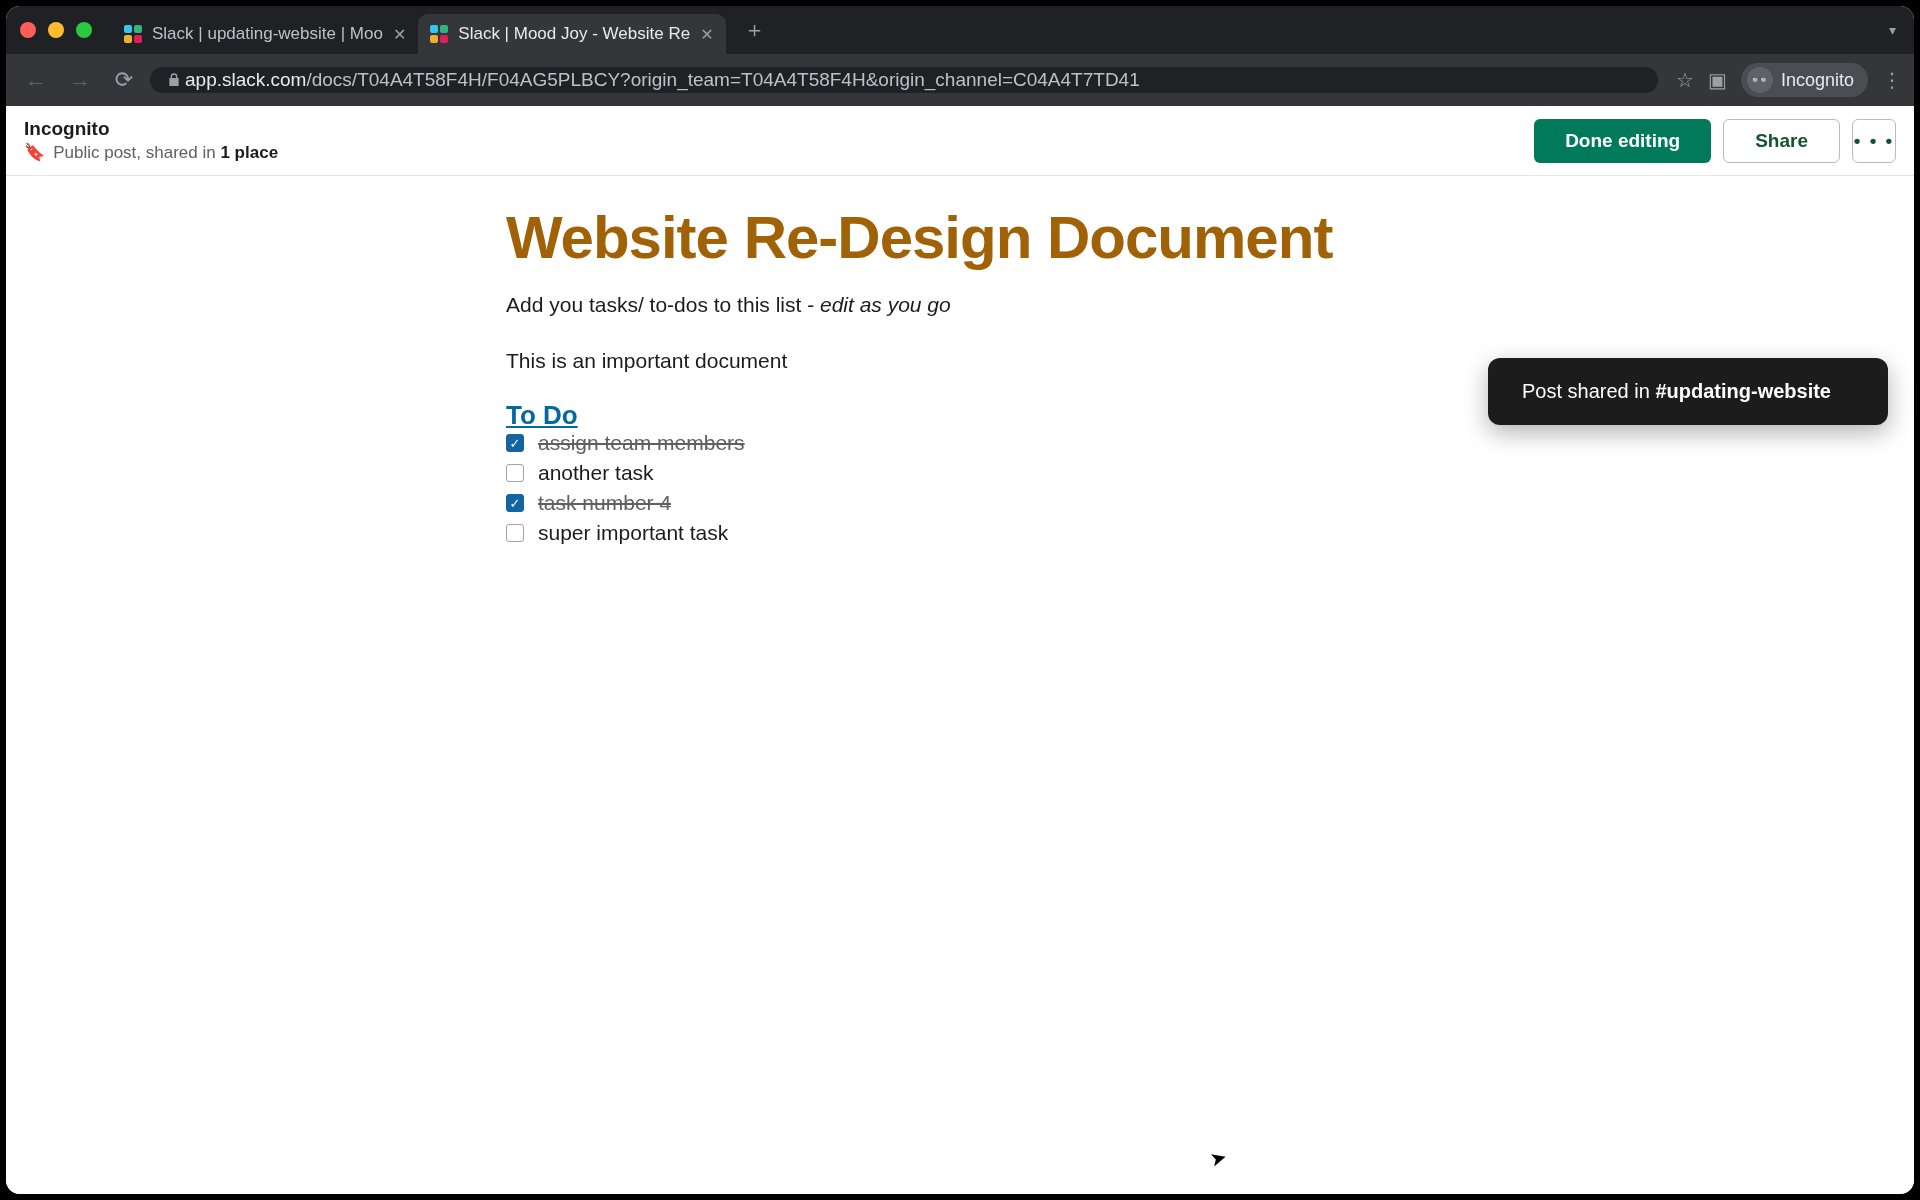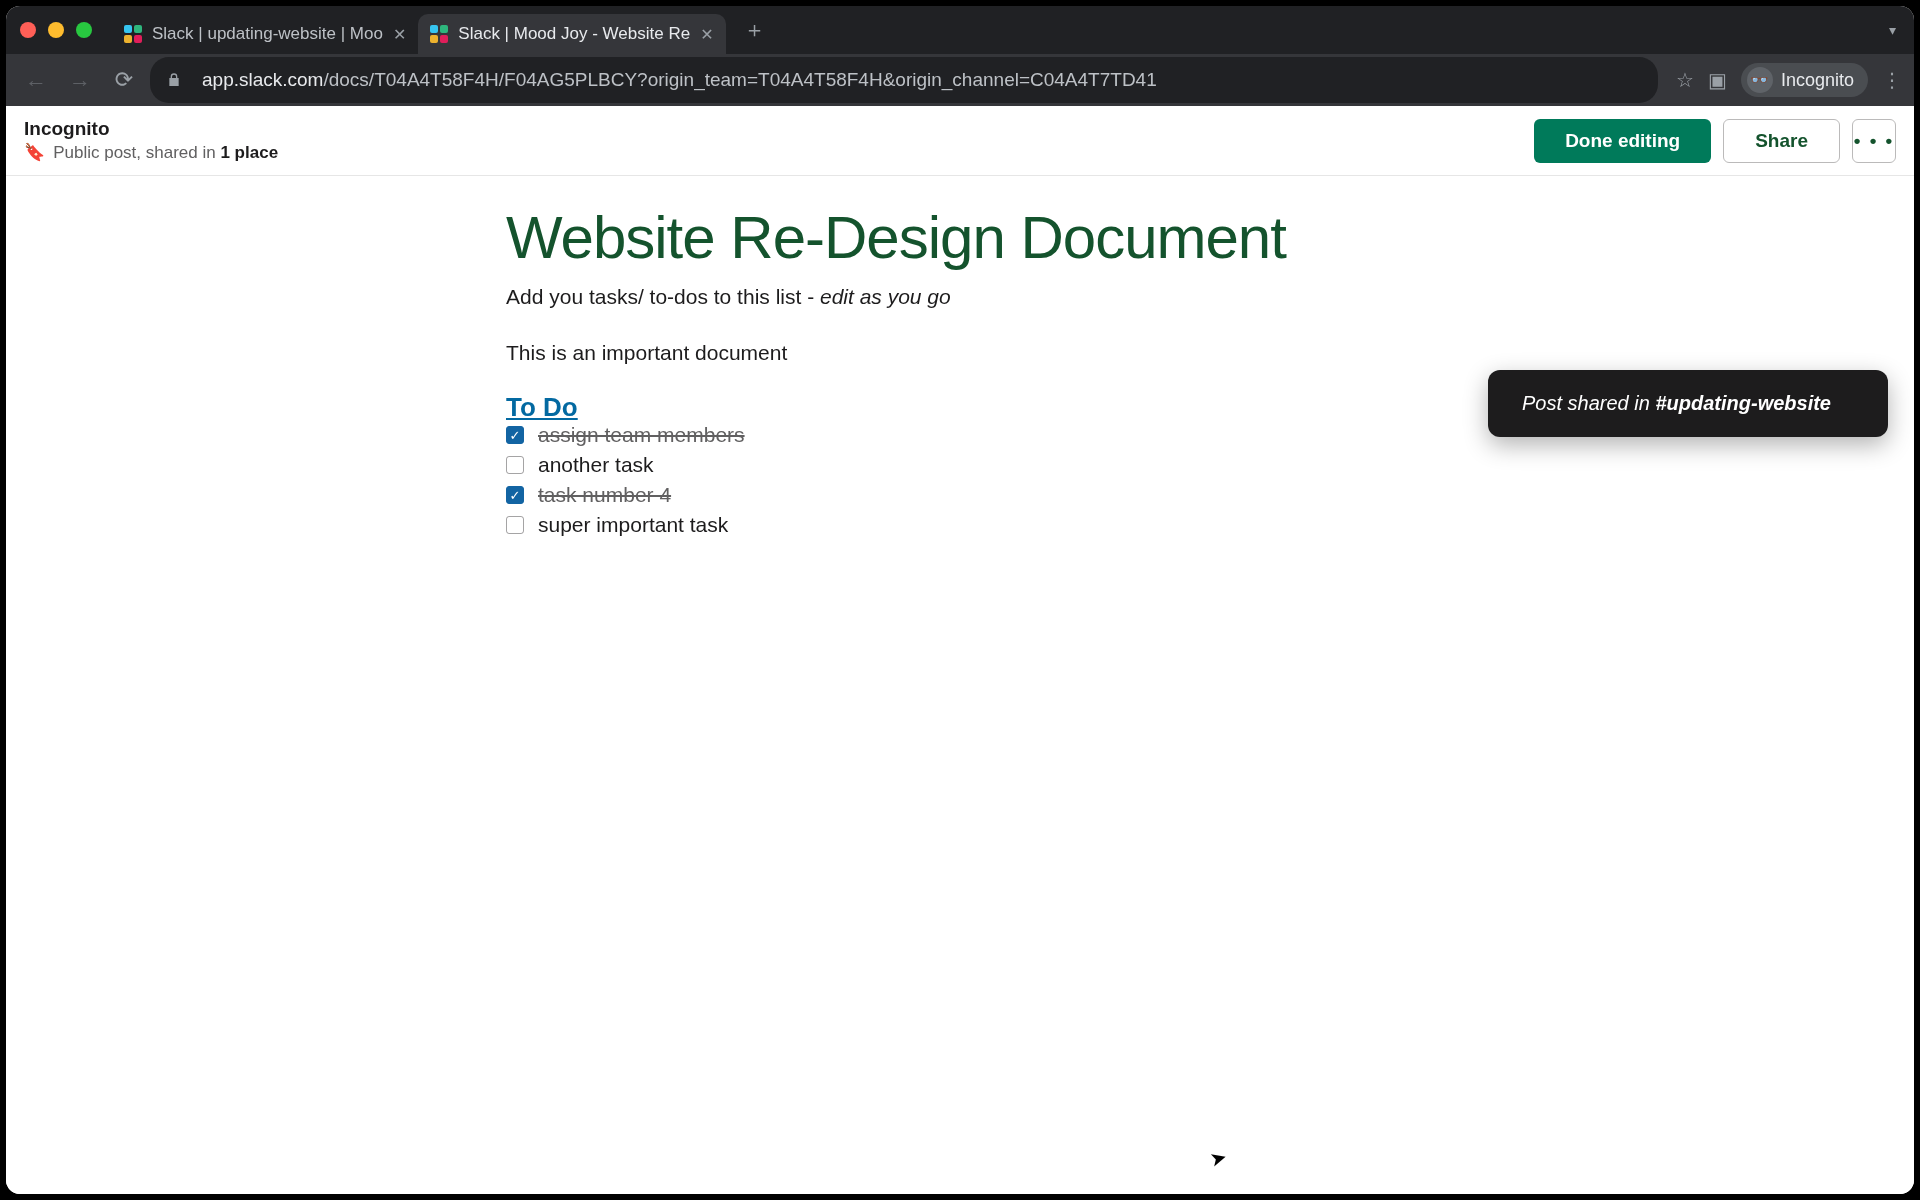--- a/index.html
+++ b/index.html
@@ -86,8 +86,8 @@
   }
   .nav-btn.disabled { opacity:0.4; cursor:default; }
   .url-field {
-    flex:1; height:46px; background:#202124; border-radius:19px;
-    display:flex; align-items:center; padding:0 16px; gap:20px;
+    flex:1; height:26px; background:#202124; border-radius:19px;
+    display:flex; align-items:center; padding:0 16px; gap:3px;
     color:#bdc1c6; font-size:19px;
   }
   .url-host { color:#e8eaed; }

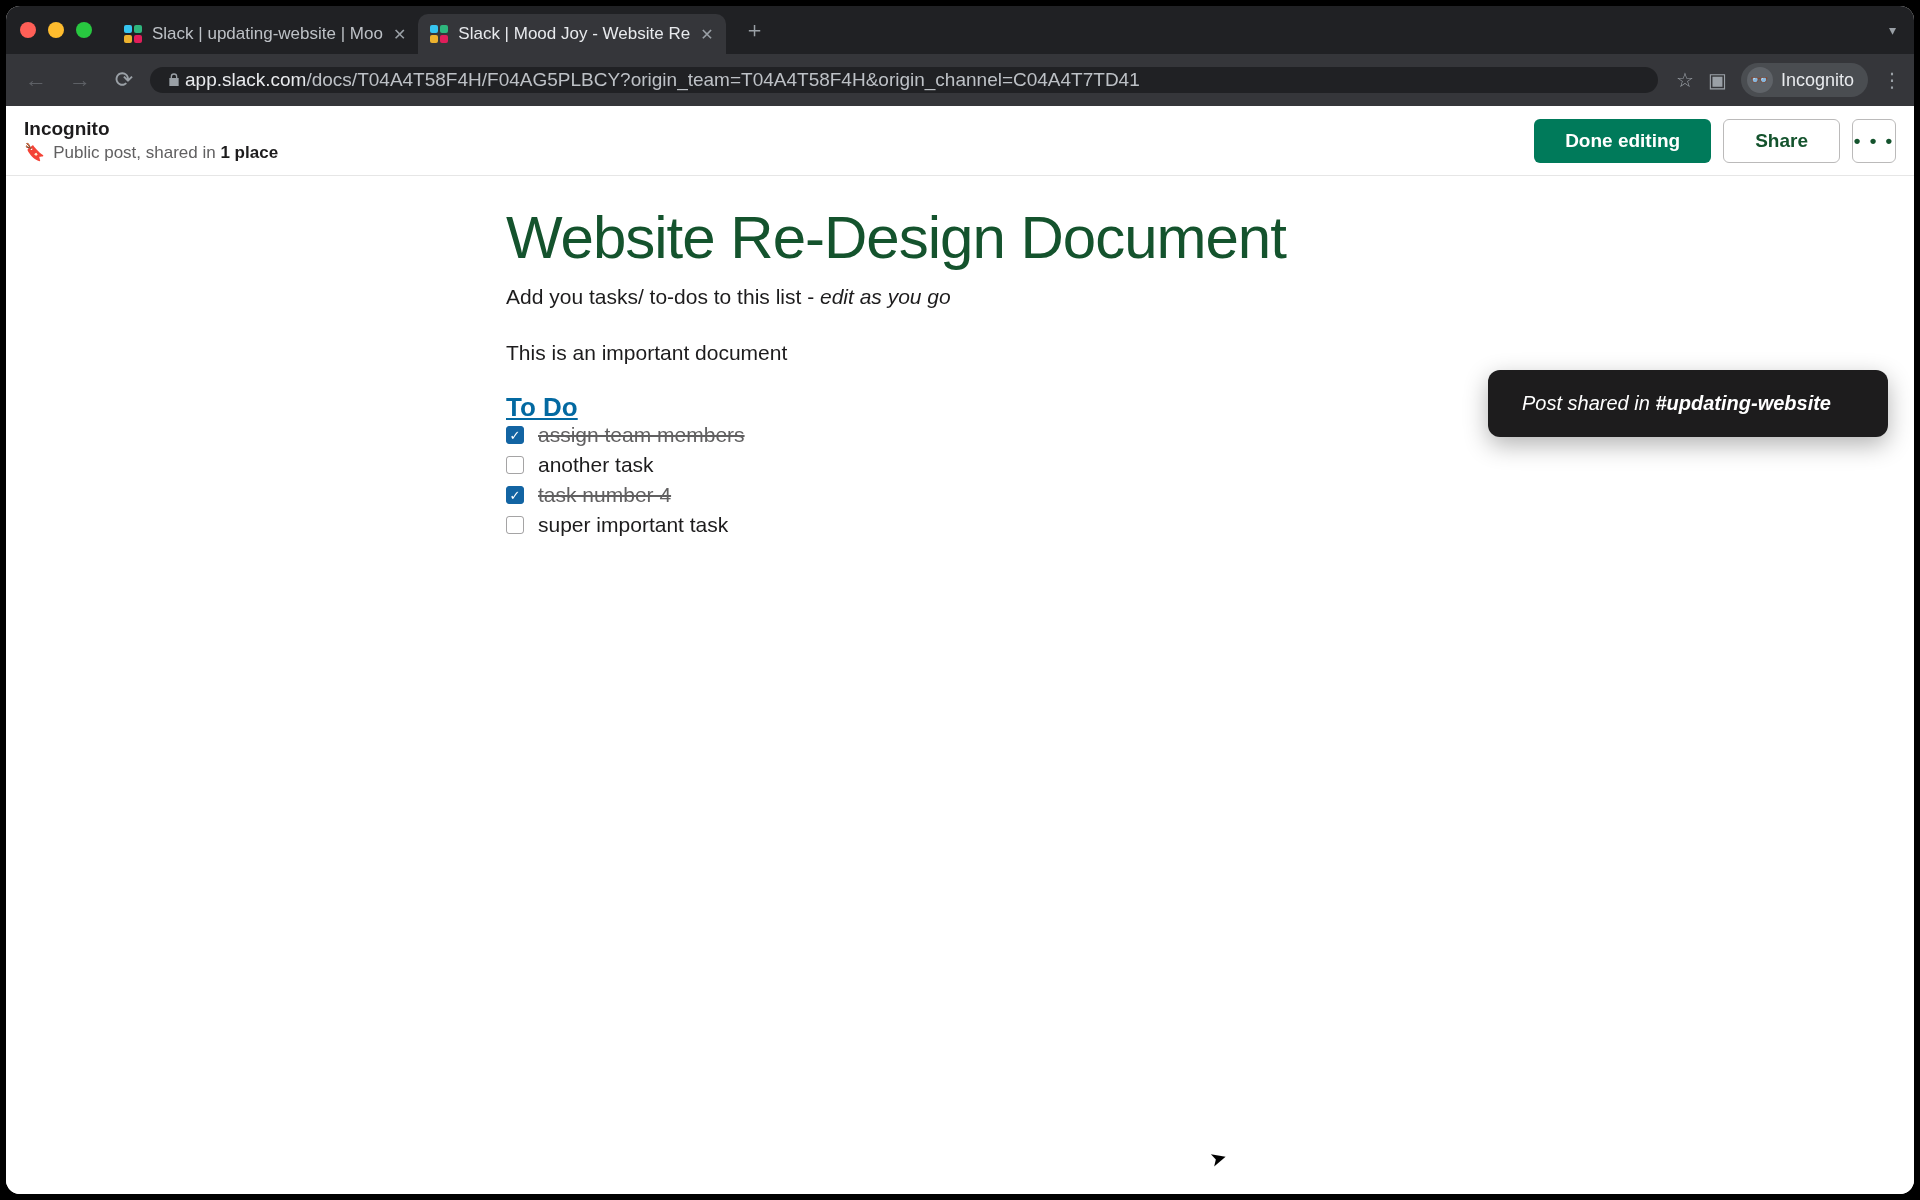--- a/index.html
+++ b/index.html
@@ -136,8 +136,8 @@
     margin-left: 500px;
   }
   .doc-h1 {
-    font-size:60px; font-weight:400; letter-spacing:-1px; color:#14532d;
-    margin-bottom: 12px; line-height:1.05;
+    font-size:60px; font-weight:700; letter-spacing:-1px; color:#a16207;
+    margin-bottom: 20px; line-height:1.05;
   }
   .doc-p { font-size:21px; color:#1d1c1d; margin-bottom:24px; line-height:1.5; }
   .doc-p .em { font-style:italic; }

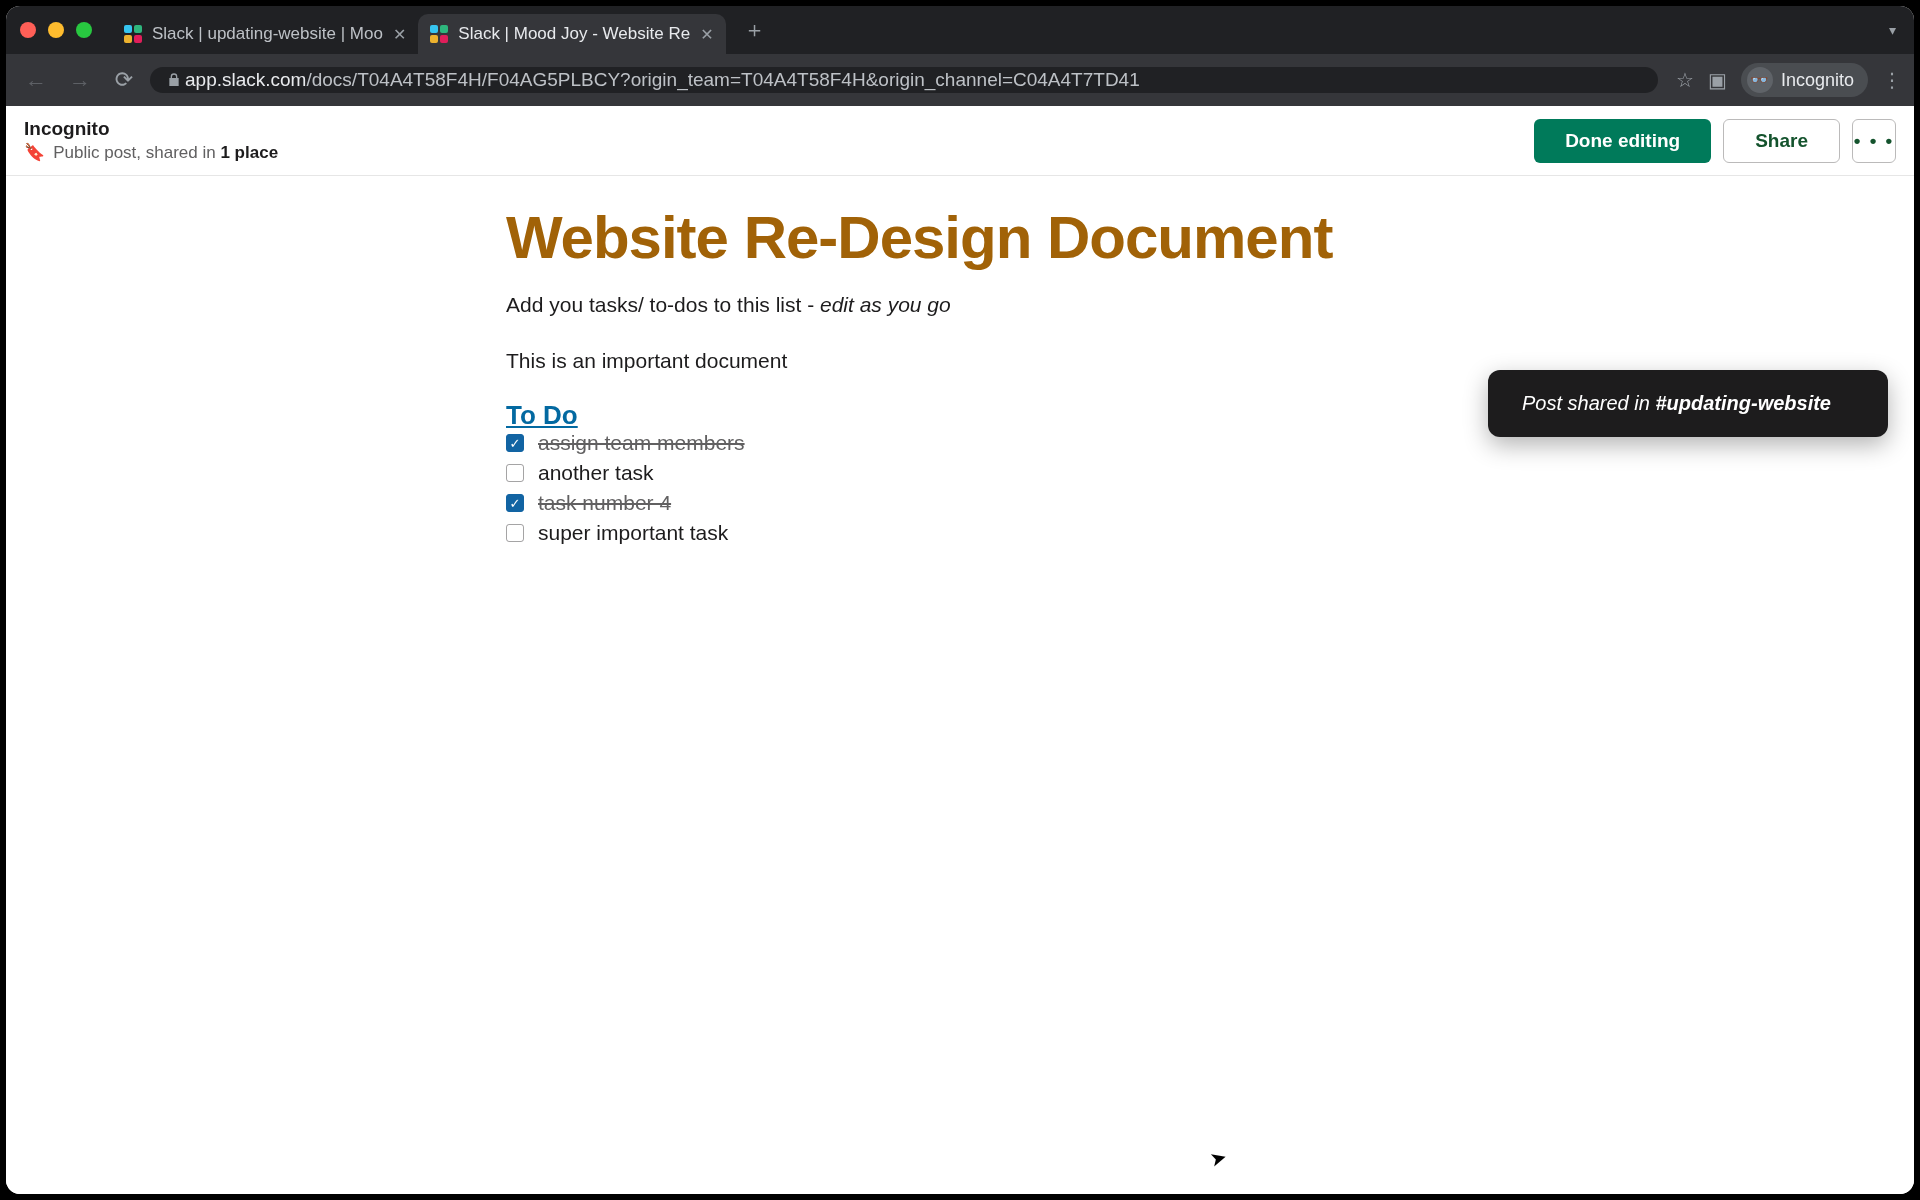--- a/index.html
+++ b/index.html
@@ -157,14 +157,13 @@
   
   .toast {
     position:absolute;
-    top: 194px; right: 26px;
+    top: 182px; right: 26px;
     background:#1d1c1d; color:#fff;
     padding: 22px 34px;
     border-radius:12px;
     font-size:20px;
     box-shadow: 0 8px 24px rgba(0,0,0,0.3);
     min-width:400px;
-    font-style:italic;
   }
   .toast .chan { font-weight:700; }
 

